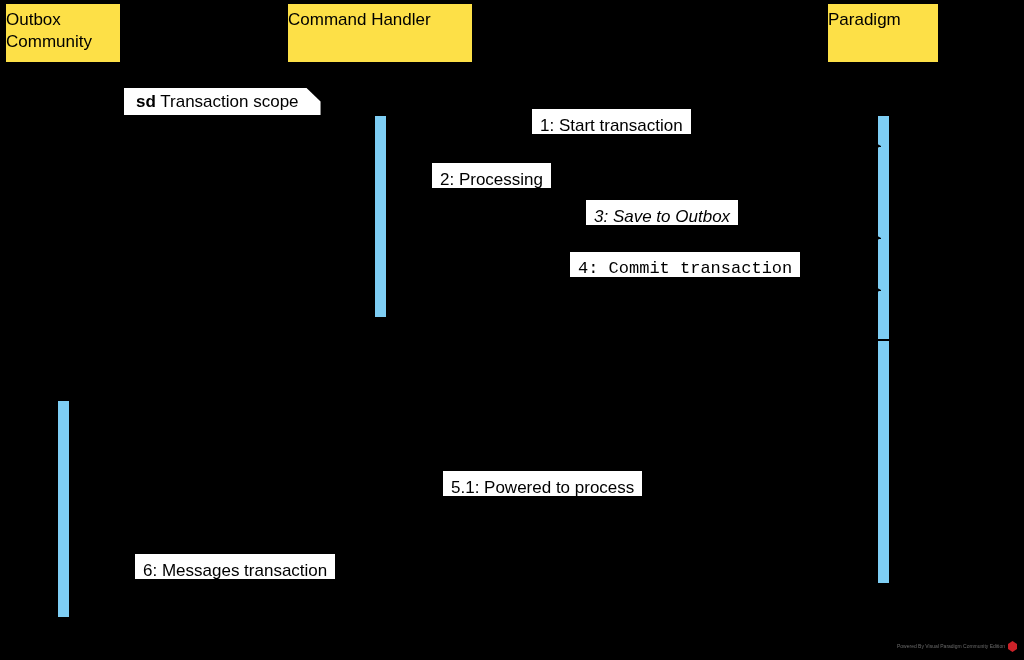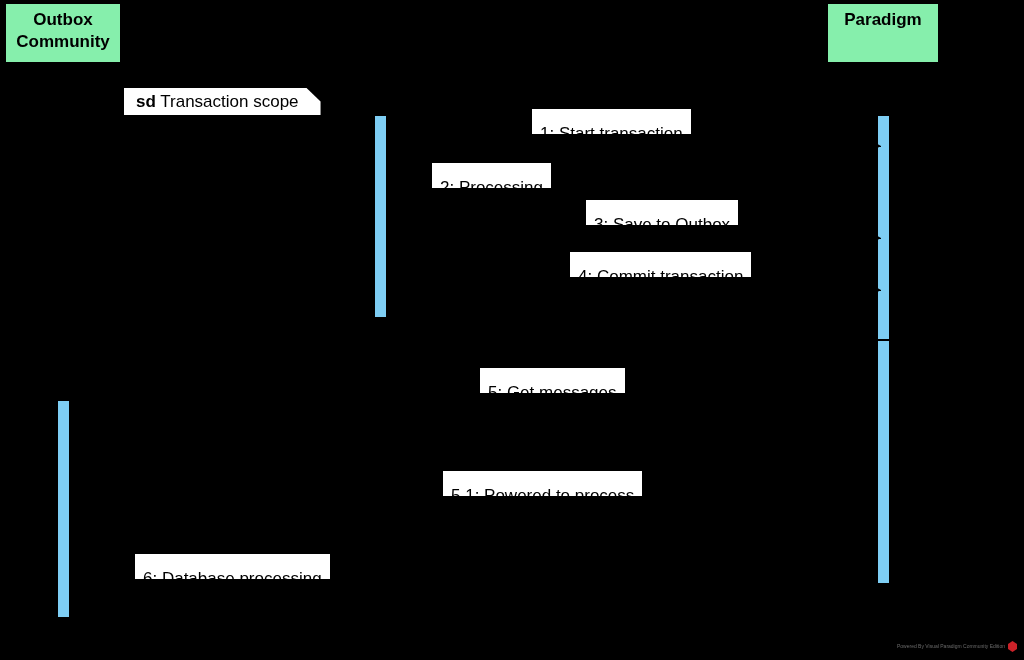--- a/index.html
+++ b/index.html
@@ -20,14 +20,13 @@
   .participant {
     position: absolute;
     box-sizing: border-box;
-    background: #86efac;
+    background: #fde047;
     border: 2px solid #000000;
     color: #000000;
     font-size: 17px;
     line-height: 22px;
-    text-align: center;
+    text-align: left;
     padding-top: 5px;
-    font-weight: bold;
   }
   .participant .pname { display: block; }
 

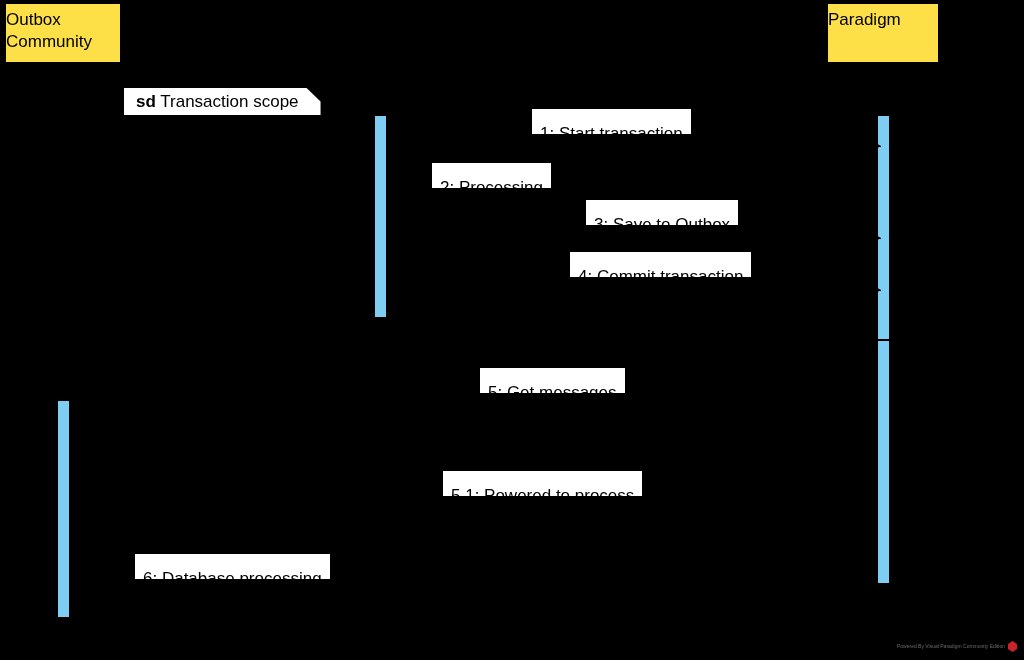--- a/index.html
+++ b/index.html
@@ -130,6 +130,9 @@
     <span class="pname">Community</span>
   </div>
 
+  <div class="participant" style="left:286px; top:2px; width:188px; height:62px;">
+    <span class="pname">Command Handler</span>
+  </div>
 
   <div class="participant" style="left:826px; top:2px; width:114px; height:62px;">
     <span class="pname">Paradigm</span>

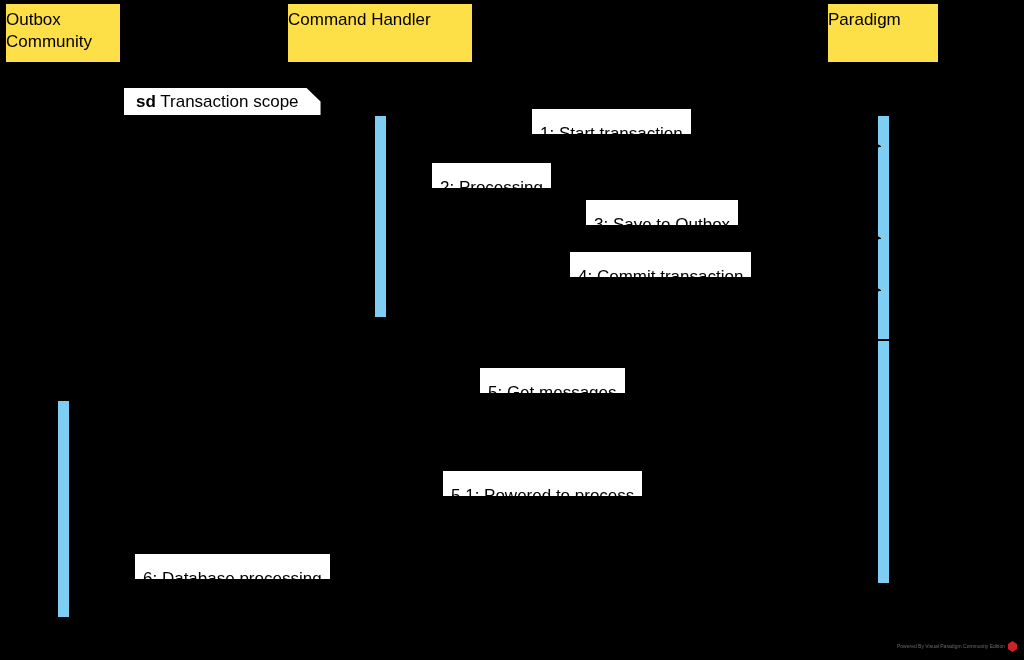--- a/index.html
+++ b/index.html
@@ -70,7 +70,7 @@
     font-size: 17px;
     line-height: 25px;
     height: 25px;
-    padding: 12px 8px;
+    padding: 4px 8px;
     white-space: nowrap;
   }
 

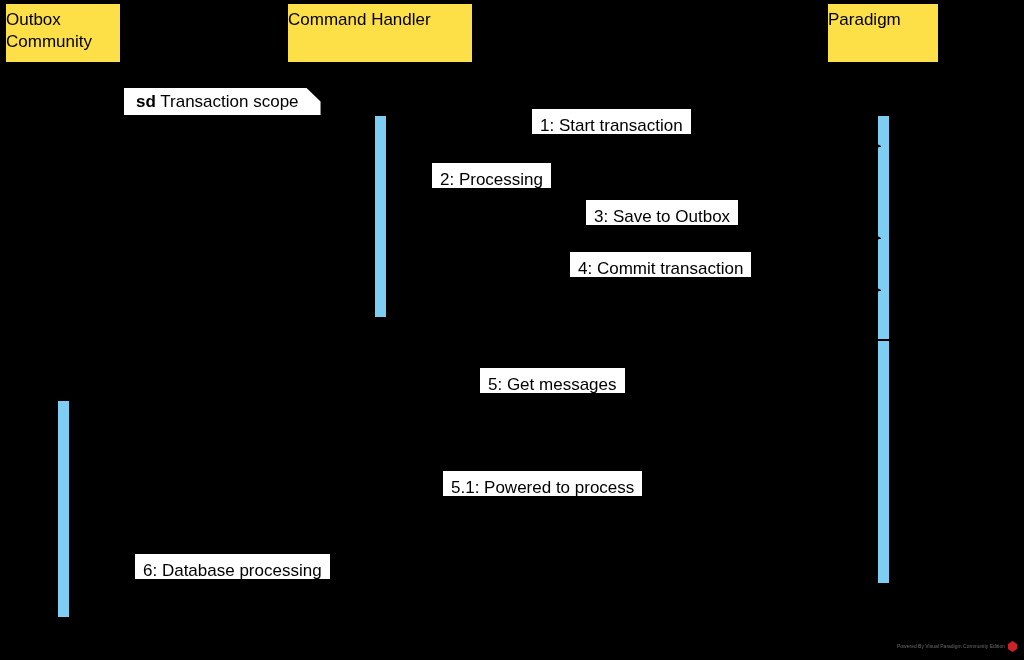--- a/index.html
+++ b/index.html
@@ -181,7 +181,7 @@
 
   <div class="msglabel" style="left:432px; top:163px;">2: Processing</div>
 
-  <div class="msglabel" style="left:586px; top:200px;">3: Save to Outbox</div>
+  <div class="msglabel" style="left:586px; top:200px;font-style:italic;">3: Save to Outbox</div>
 
   <div class="msglabel" style="left:570px; top:252px;">4: Commit transaction</div>
 

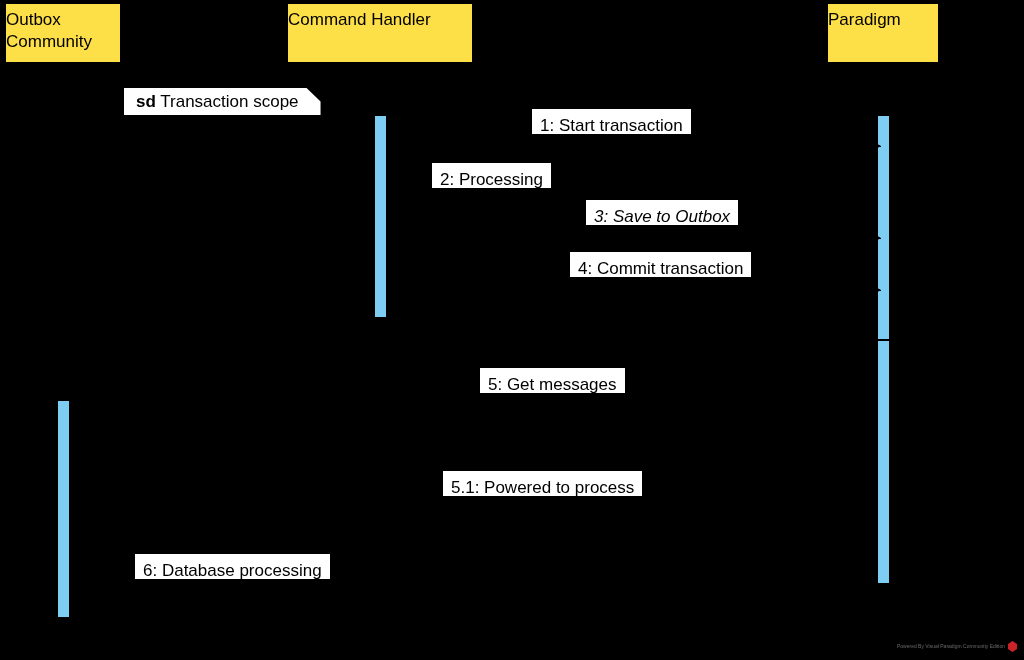--- a/index.html
+++ b/index.html
@@ -183,7 +183,7 @@
 
   <div class="msglabel" style="left:586px; top:200px;font-style:italic;">3: Save to Outbox</div>
 
-  <div class="msglabel" style="left:570px; top:252px;">4: Commit transaction</div>
+  <div class="msglabel" style="left:570px; top:252px;font-family:Liberation Mono, monospace;">4: Commit transaction</div>
 
   <div class="msglabel" style="left:480px; top:368px;">5: Get messages</div>
 

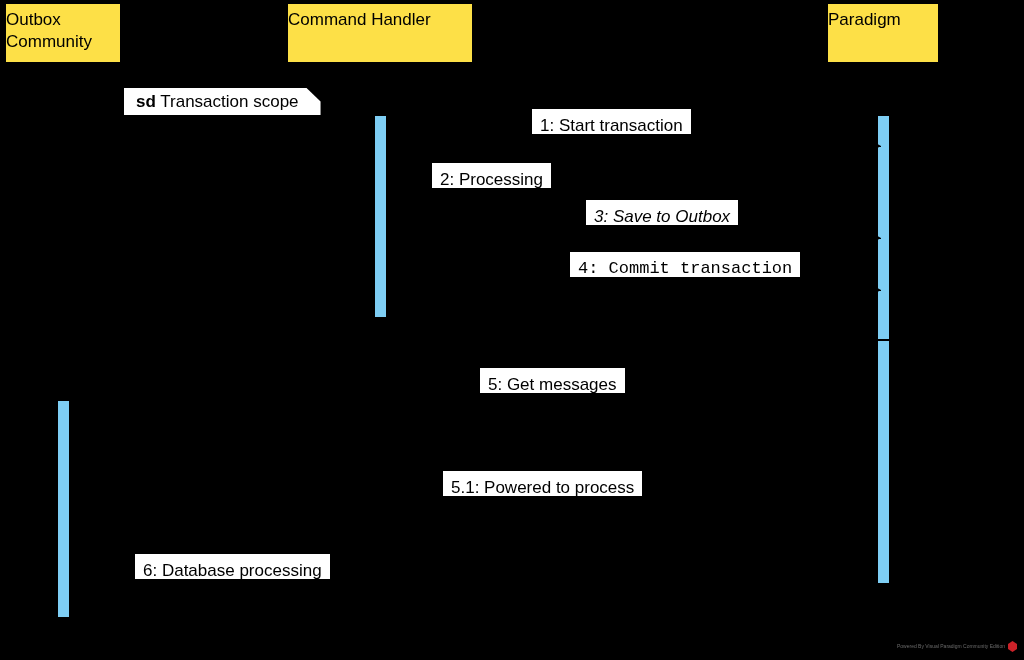--- a/index.html
+++ b/index.html
@@ -185,7 +185,6 @@
 
   <div class="msglabel" style="left:570px; top:252px;font-family:Liberation Mono, monospace;">4: Commit transaction</div>
 
-  <div class="msglabel" style="left:480px; top:368px;">5: Get messages</div>
 
   <div class="msglabel" style="left:443px; top:471px;">5.1: Powered to process</div>
 

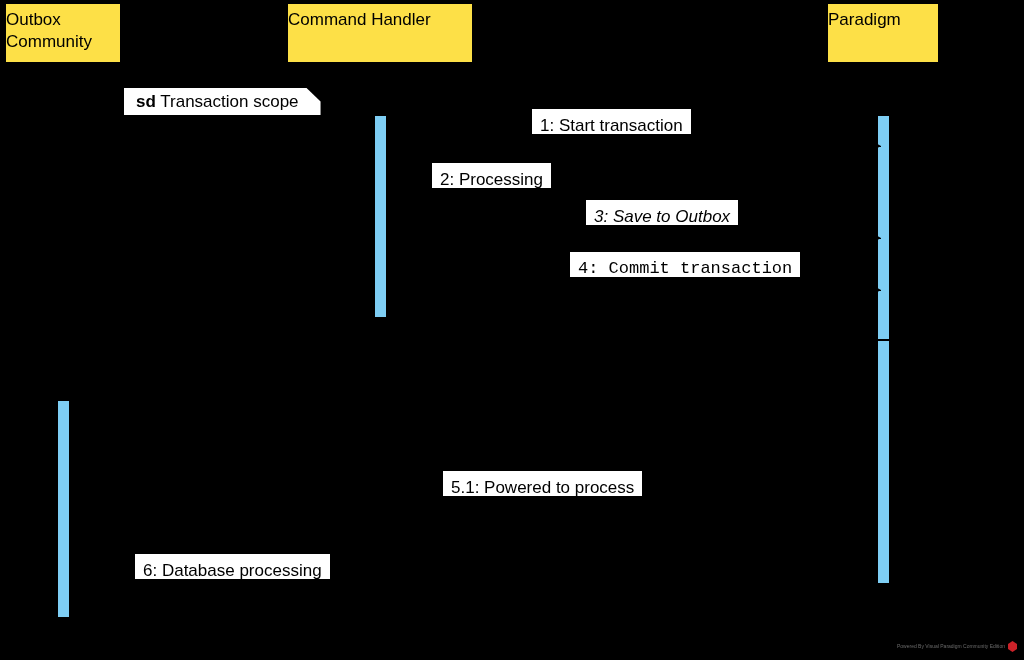--- a/index.html
+++ b/index.html
@@ -188,7 +188,7 @@
 
   <div class="msglabel" style="left:443px; top:471px;">5.1: Powered to process</div>
 
-  <div class="msglabel" style="left:135px; top:554px;">6: Database processing</div>
+  <div class="msglabel" style="left:135px; top:554px;">6: Messages transaction</div>
 
   <div class="watermark" style="left:897px; top:641px;">
     <span class="wtext">Powered By Visual Paradigm Community Edition</span>

